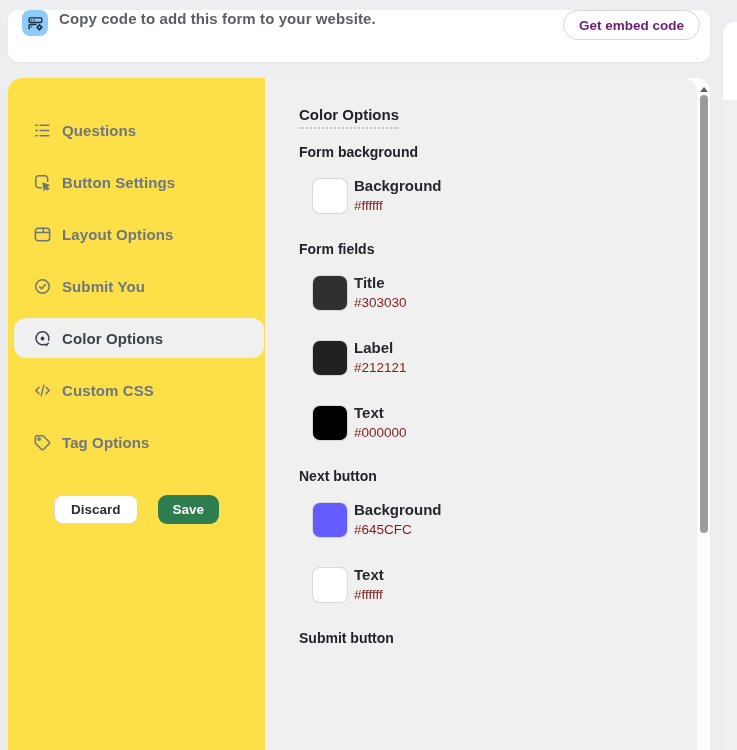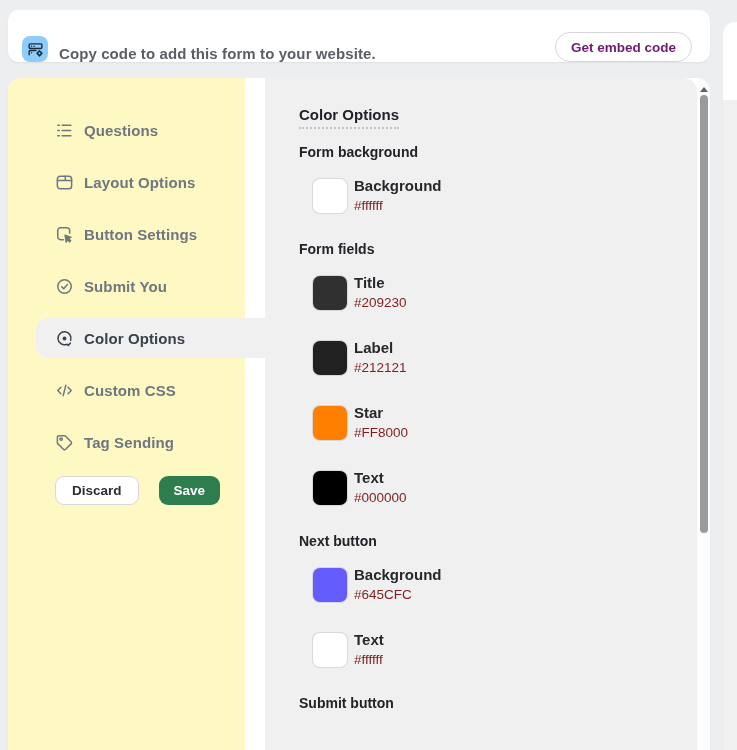--- a/index.html
+++ b/index.html
@@ -14,7 +14,7 @@
     position:absolute;left:8px;top:10px;width:702px;height:52px;
     background:#ffffff;border-radius:10px;
     box-shadow:0 1px 2px rgba(0,0,0,.06);
-    display:flex;align-items:flex-end;box-sizing:border-box;padding:0 18px 0 14px;
+    display:flex;align-items:flex-start;box-sizing:border-box;padding:0 10px 0 14px;
   }
   .embed-icon-badge{
     width:26px;height:26px;border-radius:8px;background:#8ecdf9;

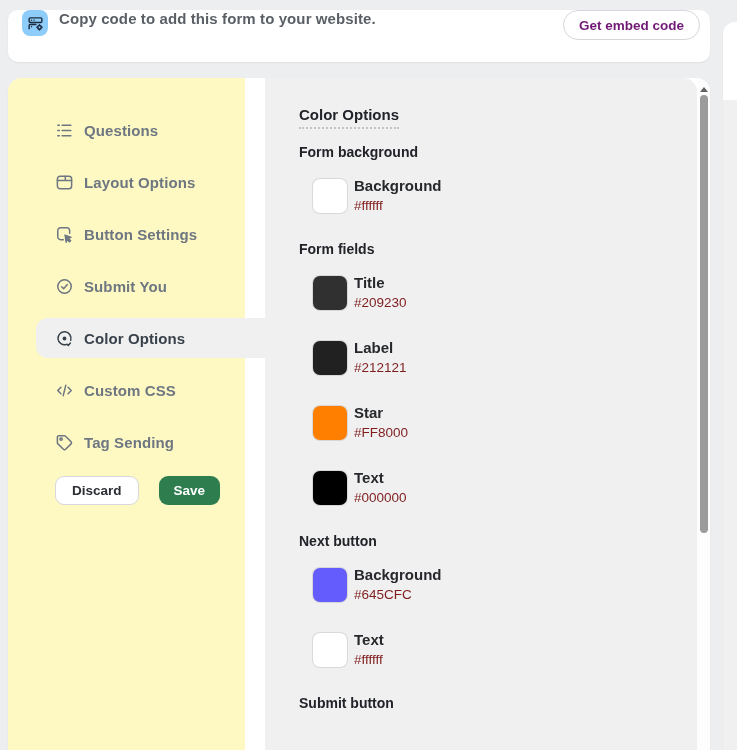--- a/index.html
+++ b/index.html
@@ -36,7 +36,7 @@
     overflow:hidden;
   }
   
-  .sidebar{position:absolute;left:0;top:0;bottom:0;width:237px;background:#fef9c3;padding-top:26px;box-sizing:border-box;padding-left:22px;}
+  .sidebar{position:absolute;left:0;top:0;bottom:0;width:257px;background:#fde047;padding-top:26px;box-sizing:border-box;}
   .nav-item{
     height:52px;width:250px;margin-left:6px;border-radius:12px;box-sizing:border-box;
     display:flex;align-items:center;padding-left:19px;gap:10px;cursor:pointer;

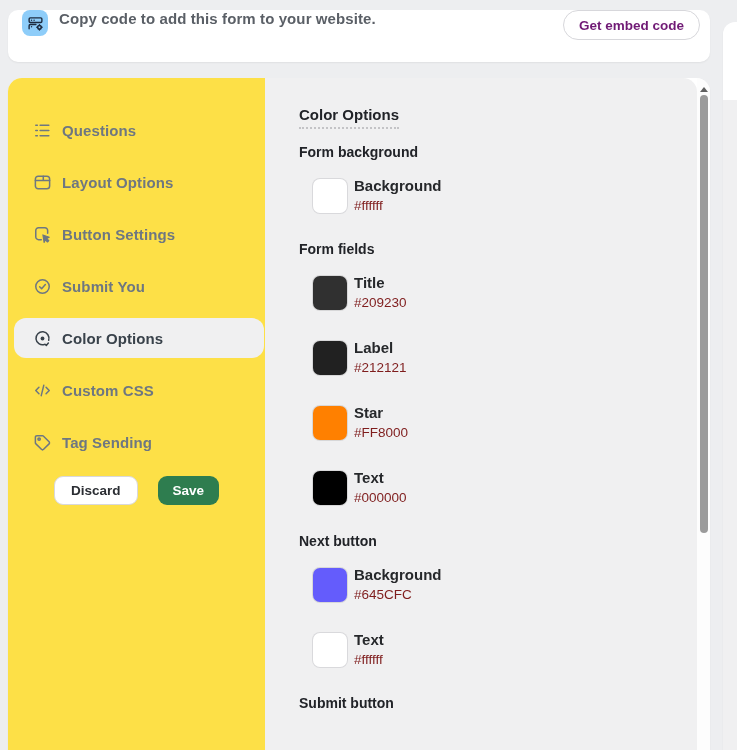--- a/index.html
+++ b/index.html
@@ -122,20 +122,20 @@
         <div class="nav-item">
     <span class="nico">
             <svg width="19" height="19" viewBox="0 0 24 24" fill="none" stroke="currentColor" stroke-width="1.9" stroke-linecap="round" stroke-linejoin="round">
+              <path d="M18.5 10.5V7a3.5 3.5 0 0 0-3.5-3.5H7A3.5 3.5 0 0 0 3.5 7v8A3.5 3.5 0 0 0 7 18.5h3.5"></path>
+              <path fill="currentColor" stroke-width="1.4" d="M12.5 12.5l8 3-3.3 1.5 2.8 2.8-1.7 1.7-2.8-2.8-1.5 3.3z"></path>
+            </svg>
+          </span>
+    <span class="nlabel">Button Settings</span>
+  </div>
+        <div class="nav-item">
+    <span class="nico">
+            <svg width="19" height="19" viewBox="0 0 24 24" fill="none" stroke="currentColor" stroke-width="1.9" stroke-linecap="round" stroke-linejoin="round">
               <rect x="3" y="4" width="18" height="16" rx="3.5"></rect>
               <path d="M3 9.6h18M13 4v5.6"></path>
             </svg>
           </span>
     <span class="nlabel">Layout Options</span>
-  </div>
-        <div class="nav-item">
-    <span class="nico">
-            <svg width="19" height="19" viewBox="0 0 24 24" fill="none" stroke="currentColor" stroke-width="1.9" stroke-linecap="round" stroke-linejoin="round">
-              <path d="M18.5 10.5V7a3.5 3.5 0 0 0-3.5-3.5H7A3.5 3.5 0 0 0 3.5 7v8A3.5 3.5 0 0 0 7 18.5h3.5"></path>
-              <path fill="currentColor" stroke-width="1.4" d="M12.5 12.5l8 3-3.3 1.5 2.8 2.8-1.7 1.7-2.8-2.8-1.5 3.3z"></path>
-            </svg>
-          </span>
-    <span class="nlabel">Button Settings</span>
   </div>
         <div class="nav-item">
     <span class="nico">

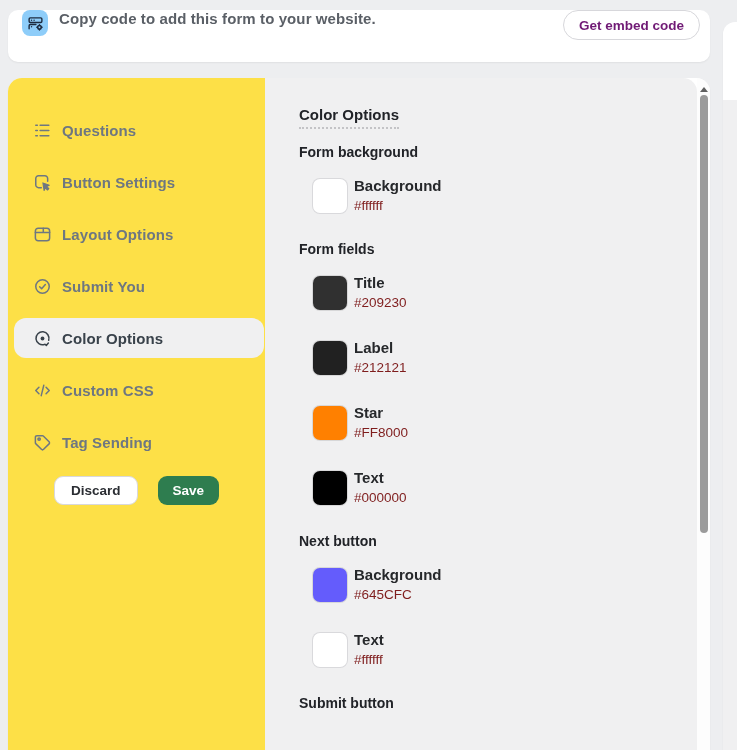--- a/index.html
+++ b/index.html
@@ -202,7 +202,7 @@
     <div class="swatch" style="background: rgb(48, 48, 48);"></div>
     <div>
       <div class="clabel">Title</div>
-      <div class="chex">#209230</div>
+      <div class="chex">#303030</div>
     </div>
   </div>
             <div class="citem">

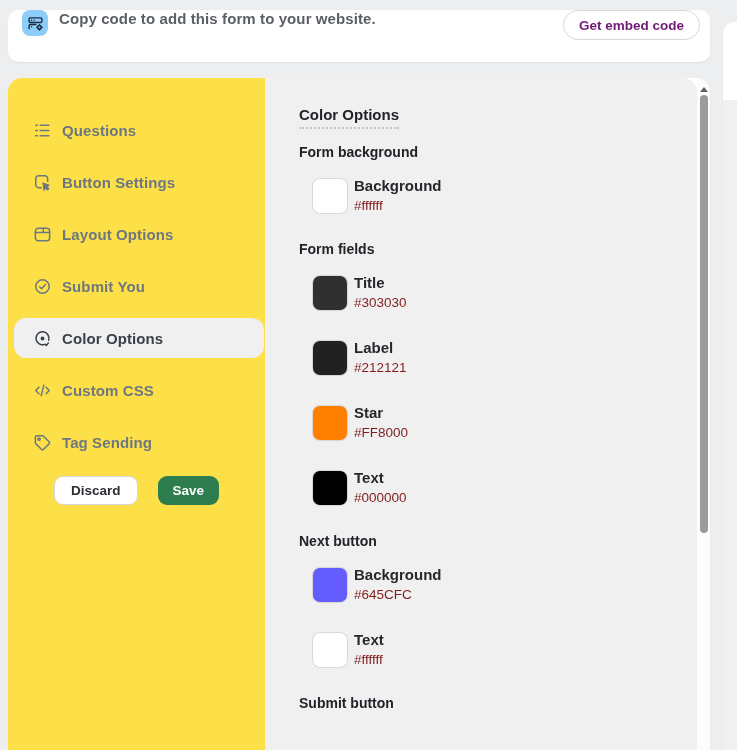--- a/index.html
+++ b/index.html
@@ -212,13 +212,6 @@
       <div class="chex">#212121</div>
     </div>
   </div>
-            <div class="citem">
-    <div class="swatch" style="background: rgb(255, 128, 0);"></div>
-    <div>
-      <div class="clabel">Star</div>
-      <div class="chex">#FF8000</div>
-    </div>
-  </div>
           </div>
   </div>
         <div class="csection">

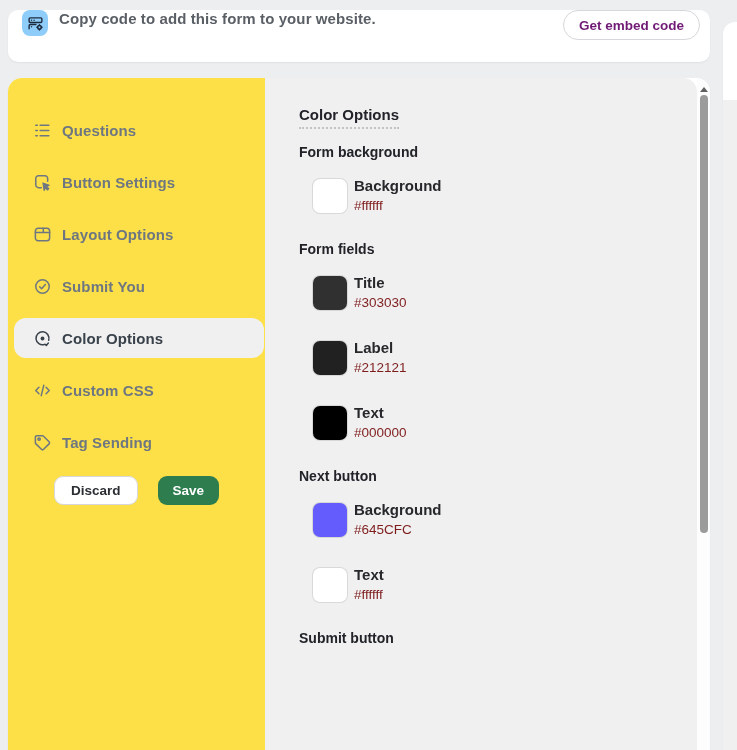--- a/index.html
+++ b/index.html
@@ -171,7 +171,7 @@
               <circle cx="7.7" cy="7.7" r="1.5"></circle>
             </svg>
           </span>
-    <span class="nlabel">Tag Sending</span>
+    <span class="nlabel">Tag Options</span>
   </div>
       </div>
     <div class="btn-row">

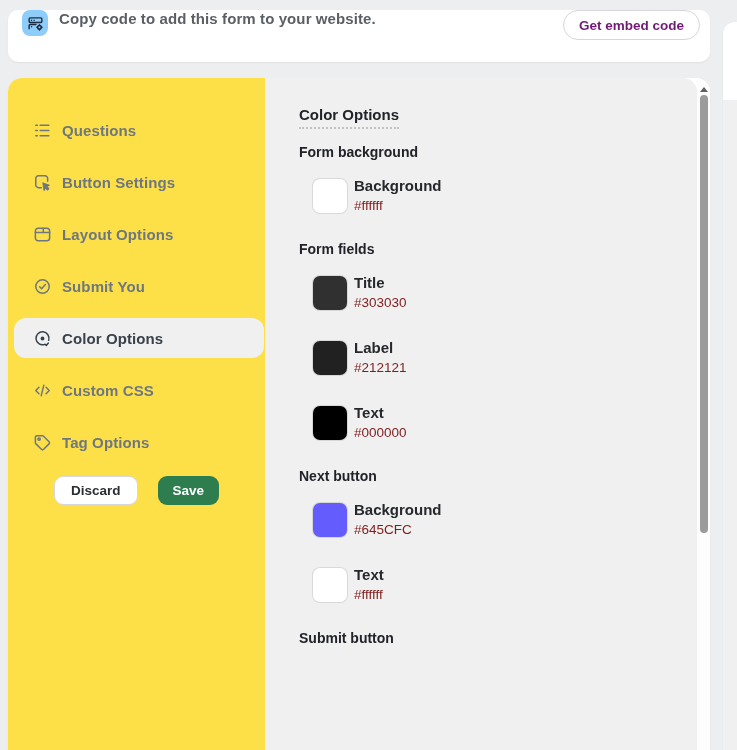--- a/index.html
+++ b/index.html
@@ -45,7 +45,7 @@
   .nav-item.active{background:#f0f0f1;color:#39424b;height:40px;margin-top:6px;margin-bottom:6px;}
   .nav-item .nico{width:19px;height:19px;flex:0 0 auto;display:flex;align-items:center;justify-content:center;}
   .nav-item svg{display:block;}
-  .btn-row{display:flex;justify-content:center;gap:20px;margin-top:8px;}
+  .btn-row{display:flex;justify-content:center;gap:20px;margin-top:27px;}
   .discard{
     height:29px;padding:0 16px;background:#fff;border:1px solid #d8d8dc;border-radius:9px;
     font-family:inherit;font-size:13.5px;font-weight:700;color:#2b2e33;cursor:pointer;

